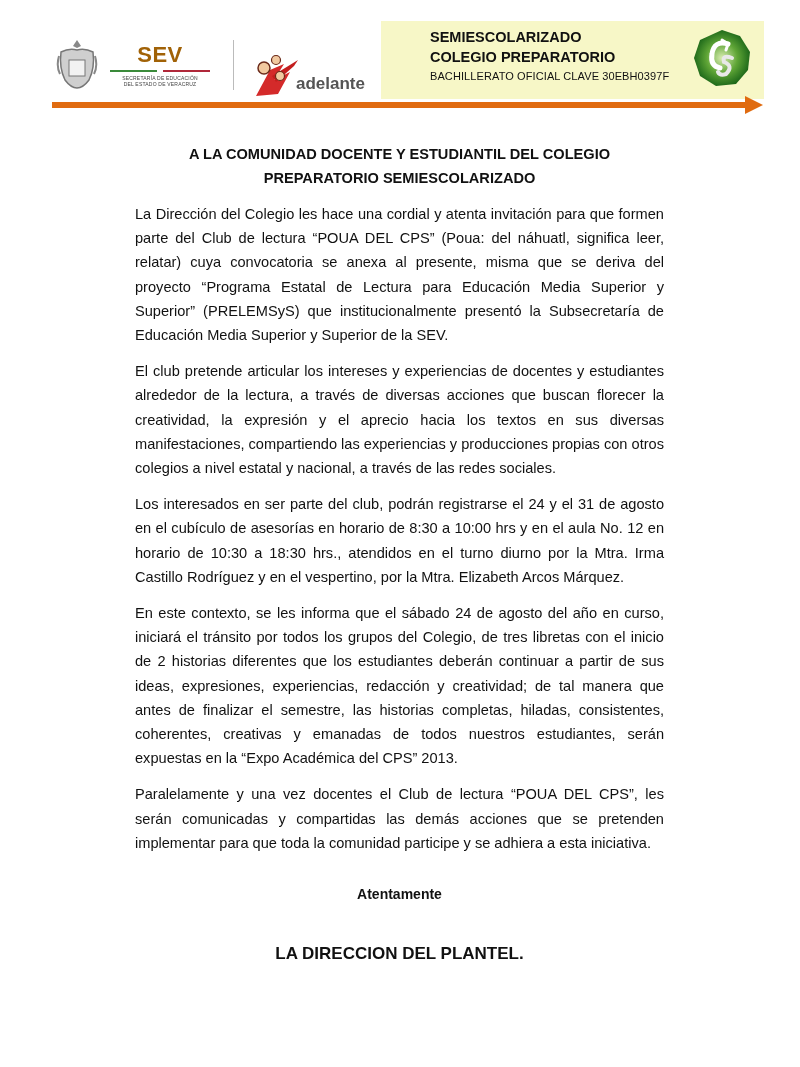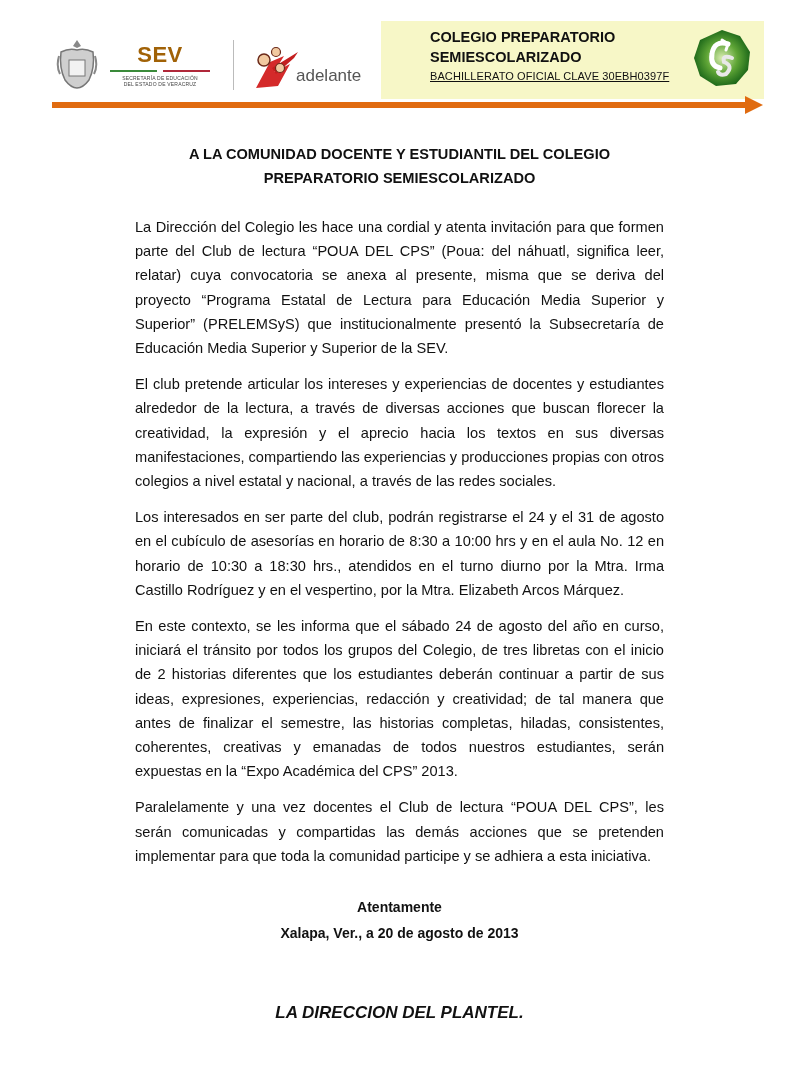--- a/index.html
+++ b/index.html
@@ -71,8 +71,8 @@
 
   <div class="yellow-box"></div>
   <div class="school-name">
+    <div>SEMIESCOLARIZADO</div>
     <div>COLEGIO PREPARATORIO</div>
-    <div>SEMIESCOLARIZADO</div>
   </div>
   <div class="school-clave">BACHILLERATO OFICIAL  CLAVE 30EBH0397F</div>
 

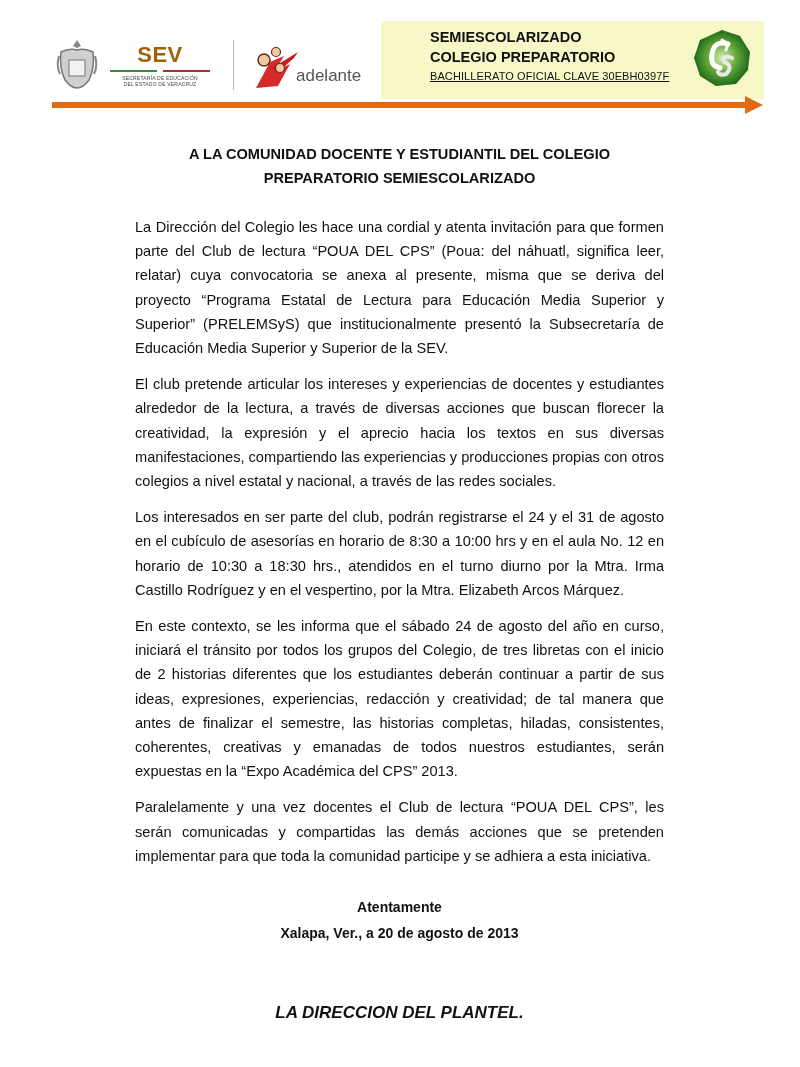--- a/index.html
+++ b/index.html
@@ -15,7 +15,7 @@
   .sev-rule .r { flex: 1; background: #b0283a; }
   .sev-sub { font-size: 5px; line-height: 6px; color: #444; letter-spacing: 0.2px; }
   .vdivider { position: absolute; left: 233px; top: 40px; width: 1px; height: 50px; background: #bbb; }
-  .adelante-logo { position: absolute; left: 250px; top: 42px; width: 120px; height: 50px; }
+  .adelante-logo { position: absolute; left: 250px; top: 50px; width: 120px; height: 50px; font-weight: bold; }
   .adelante-text { position: absolute; left: 46px; top: 24px; font-size: 17px; color: #555; font-family: "Liberation Sans", sans-serif; }
 
   .yellow-box { position: absolute; left: 381px; top: 21px; width: 383px; height: 78px; background: #f7f7c7; }

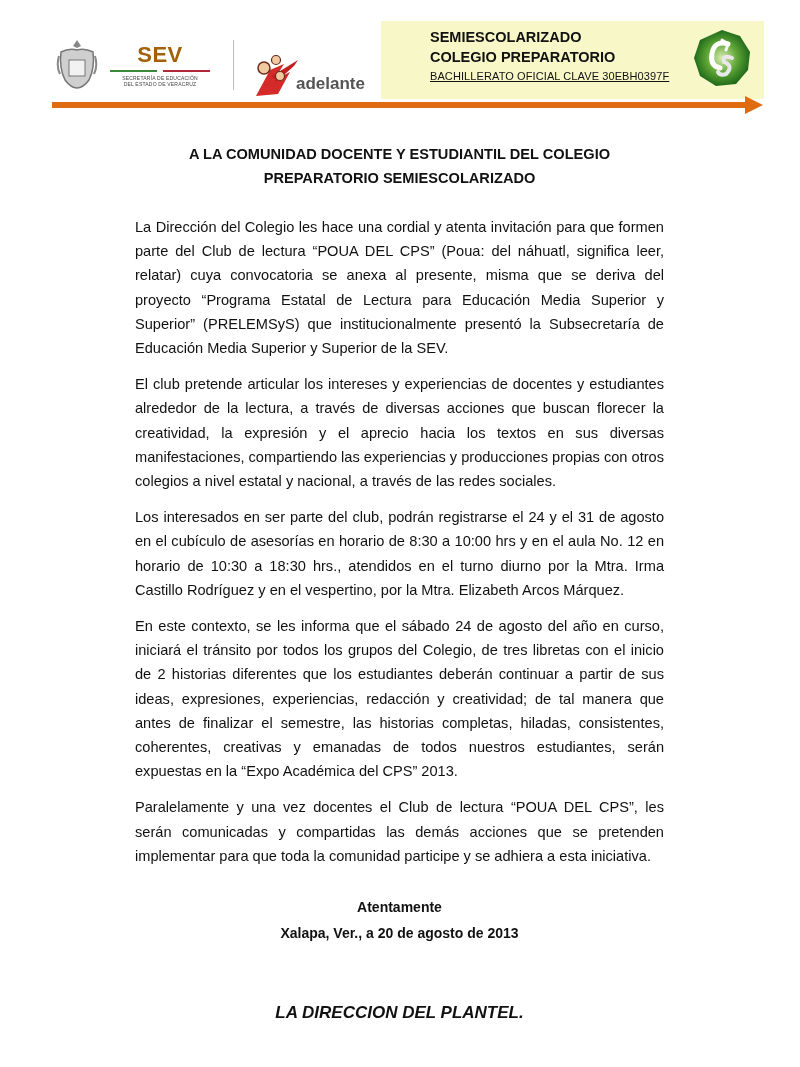--- a/index.html
+++ b/index.html
@@ -20,7 +20,7 @@
 
   .yellow-box { position: absolute; left: 381px; top: 21px; width: 383px; height: 78px; background: #f7f7c7; }
   .school-name { position: absolute; left: 430px; top: 27px; font-family: "Liberation Sans", sans-serif; font-weight: bold; font-size: 14.5px; line-height: 20px; color: #111; }
-  .school-clave { position: absolute; left: 430px; top: 70px; font-size: 11px; color: #111; letter-spacing: 0.1px; text-decoration: underline; }
+  .school-clave { position: absolute; left: 430px; top: 70px; font-size: 11px; color: #111; letter-spacing: 0.1px; }
   .cps-logo { position: absolute; left: 692px; top: 28px; width: 60px; height: 60px; }
 
   .orange-bar { position: absolute; left: 52px; top: 102px; width: 700px; height: 6px; background: #e06b10; }

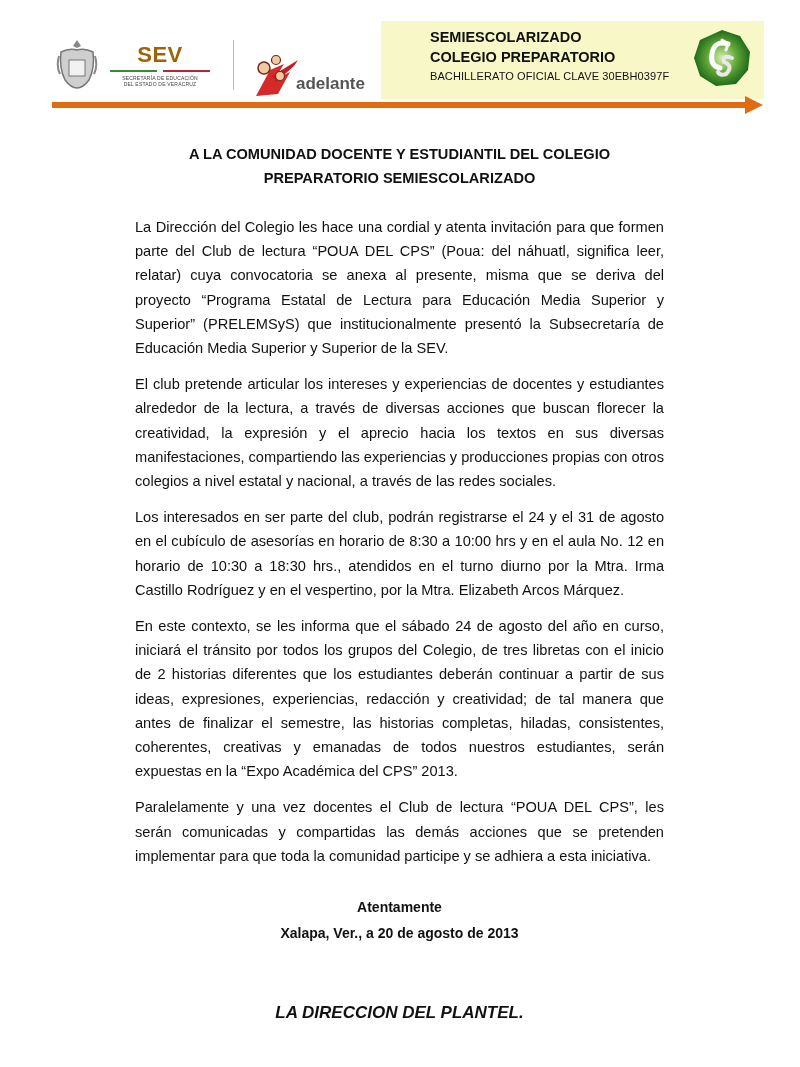--- a/index.html
+++ b/index.html
@@ -27,7 +27,7 @@
   .orange-arrow { position: absolute; left: 745px; top: 96px; width: 0; height: 0; border-top: 9px solid transparent; border-bottom: 9px solid transparent; border-left: 18px solid #e06b10; }
 
   .doc { position: absolute; left: 135px; top: 142px; width: 529px; font-family: "Liberation Sans", sans-serif; font-size: 14.6px; line-height: 24.2px; }
-  .heading { text-align: center; font-weight: bold; font-size: 14.6px; line-height: 24px; margin: 0 0 25px; }
+  .heading { text-align: center; font-weight: bold; font-size: 14.6px; line-height: 24px; margin: 0 0 12px; }
   .para { text-align: justify; margin: 0 0 12px; }
   .para b { font-weight: normal; }
   .closing { text-align: center; font-weight: bold; font-size: 14px; line-height: 26px; margin-top: 26px; }

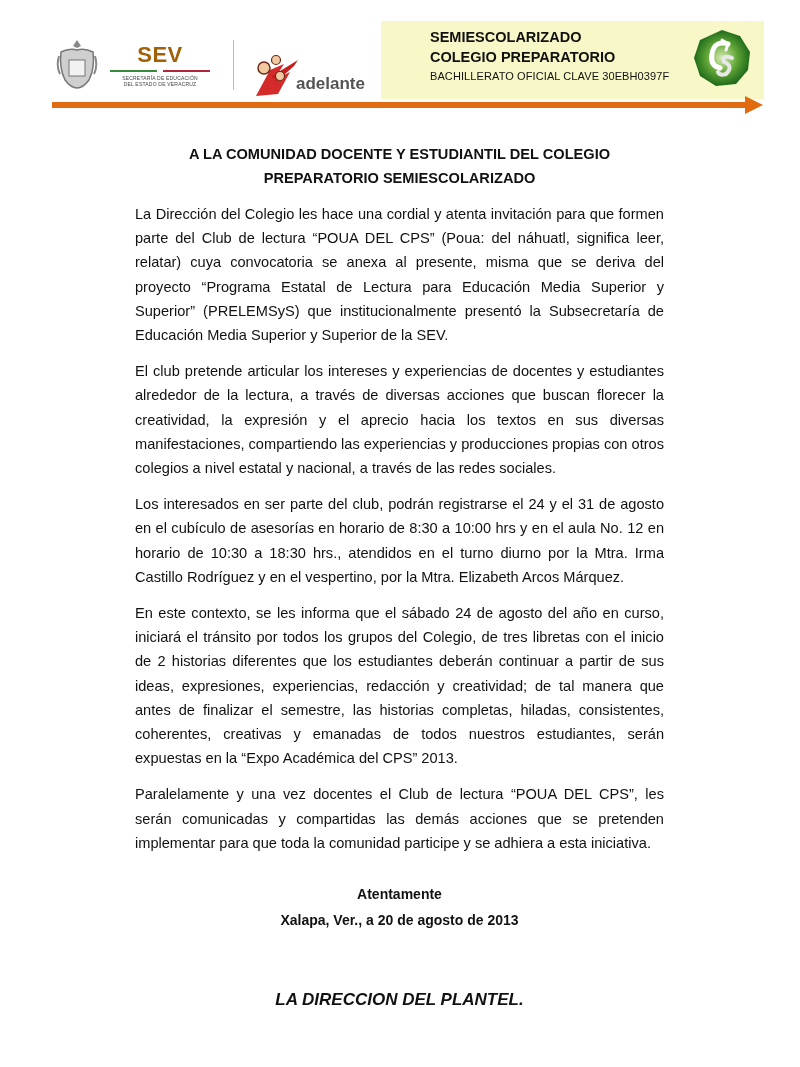--- a/index.html
+++ b/index.html
@@ -106,7 +106,6 @@
 
   <div class="closing">
     <div>Atentamente</div>
-    <div>Xalapa, Ver., a 20 de agosto de 2013</div>
   </div>
 
   <div class="signature">LA DIRECCION DEL PLANTEL.</div>

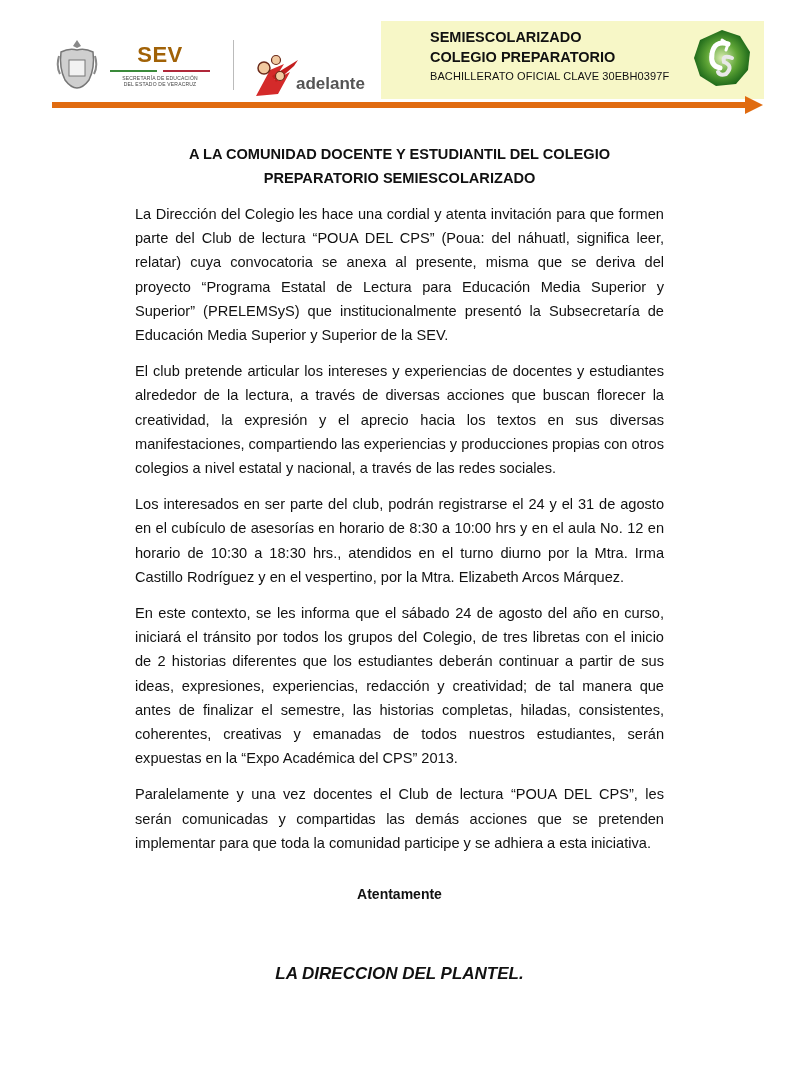--- a/index.html
+++ b/index.html
@@ -31,7 +31,7 @@
   .para { text-align: justify; margin: 0 0 12px; }
   .para b { font-weight: normal; }
   .closing { text-align: center; font-weight: bold; font-size: 14px; line-height: 26px; margin-top: 26px; }
-  .signature { text-align: center; font-weight: bold; font-size: 17px; line-height: 26px; margin-top: 54px; font-style: italic; }
+  .signature { text-align: center; font-weight: bold; font-size: 17px; line-height: 26px; margin-top: 34px; }
 </style>
 </head>
 <body>

